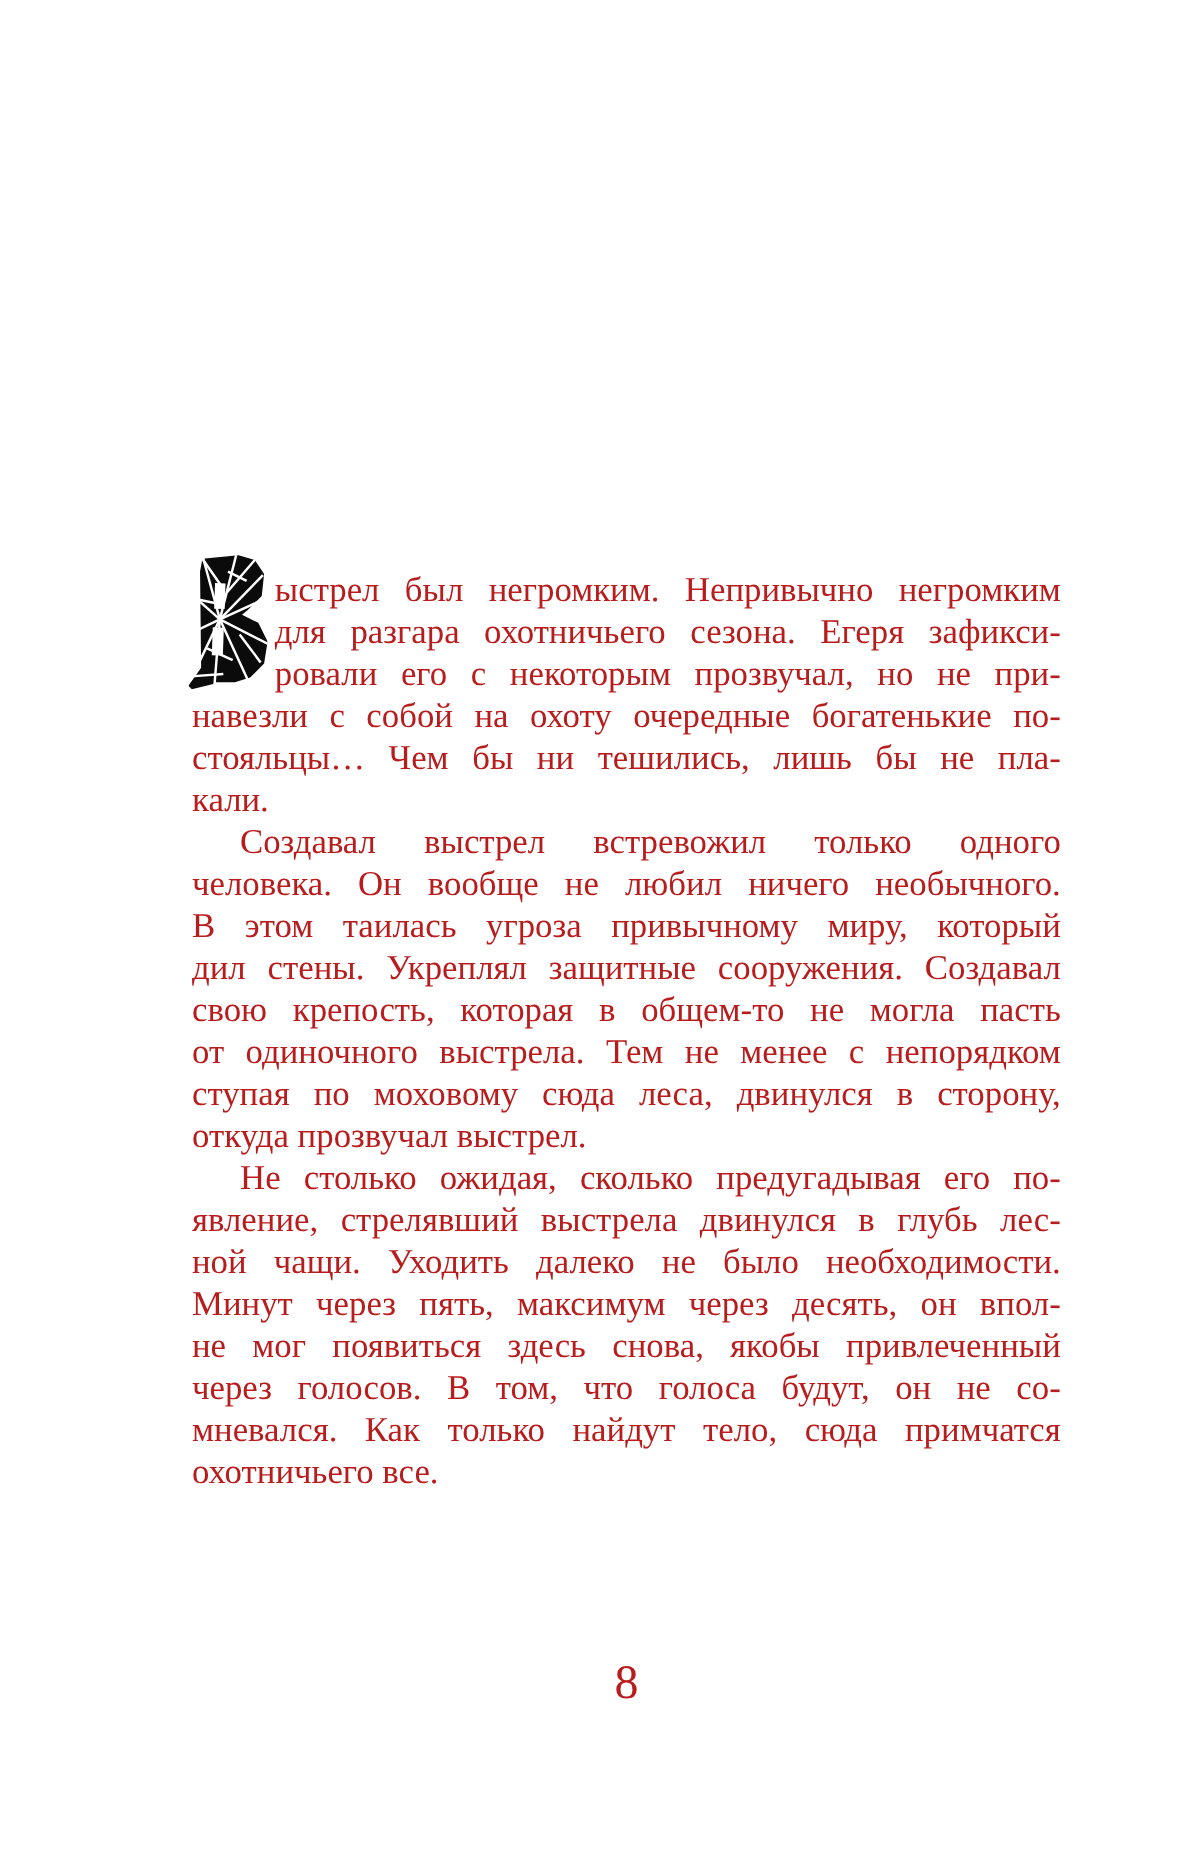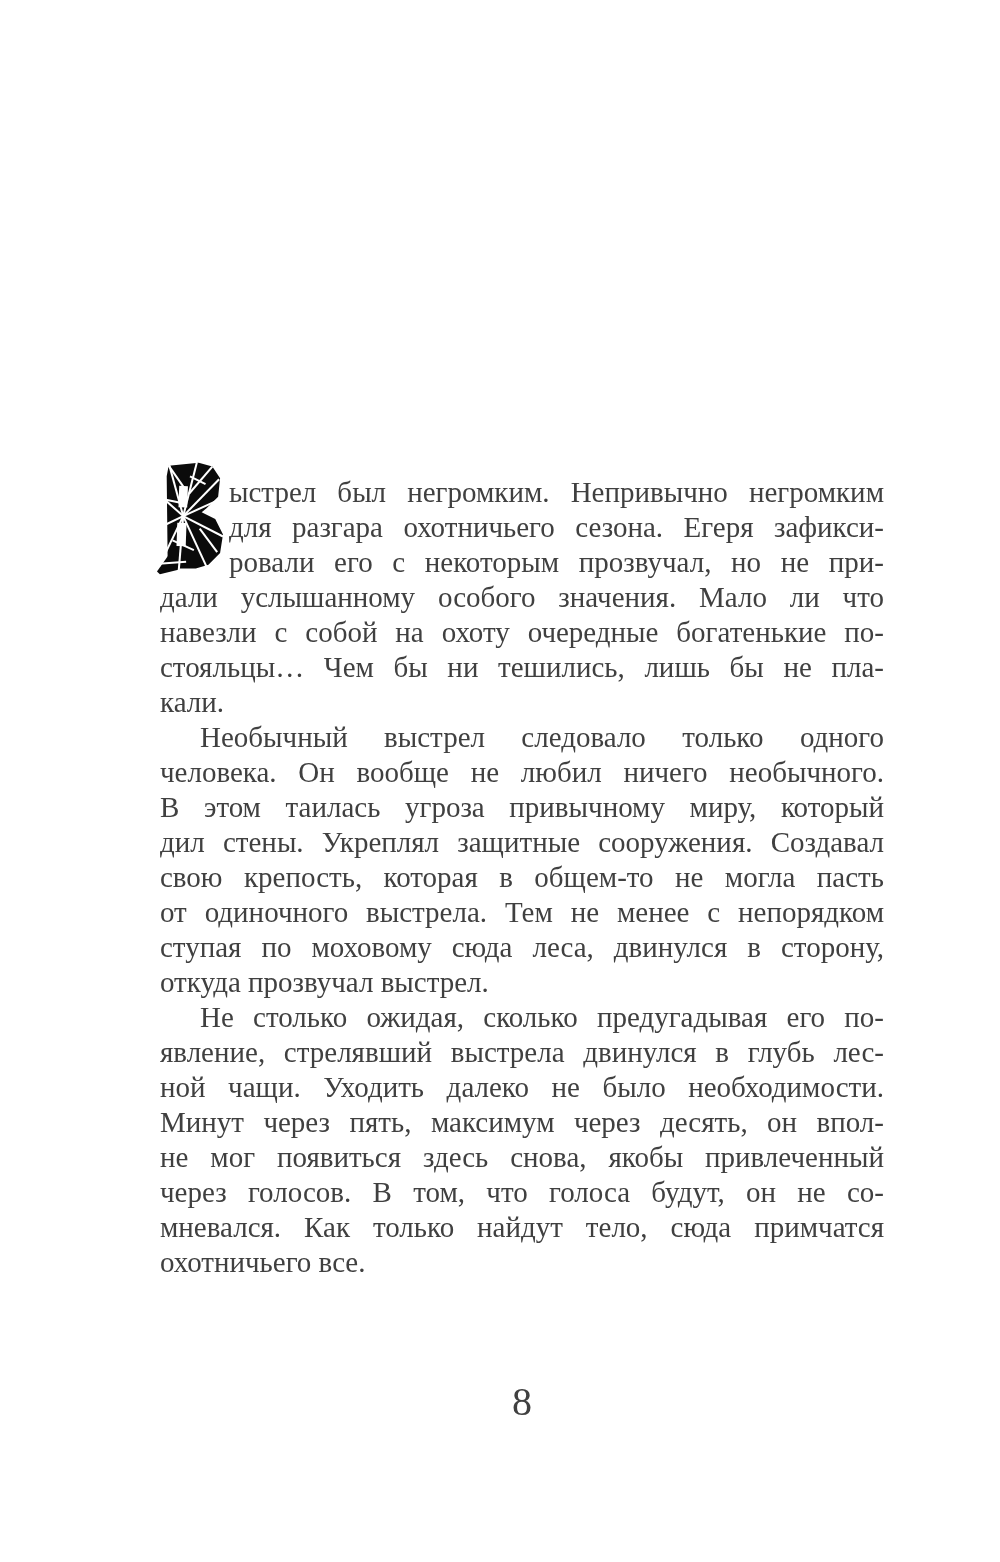--- a/index.html
+++ b/index.html
@@ -14,7 +14,7 @@
     background: #ffffff;
     overflow: hidden;
     font-family: "Liberation Serif", "DejaVu Serif", serif;
-    color: #404040;
+    color: #b91c1c;
   }
   .text-block {
     position: absolute;

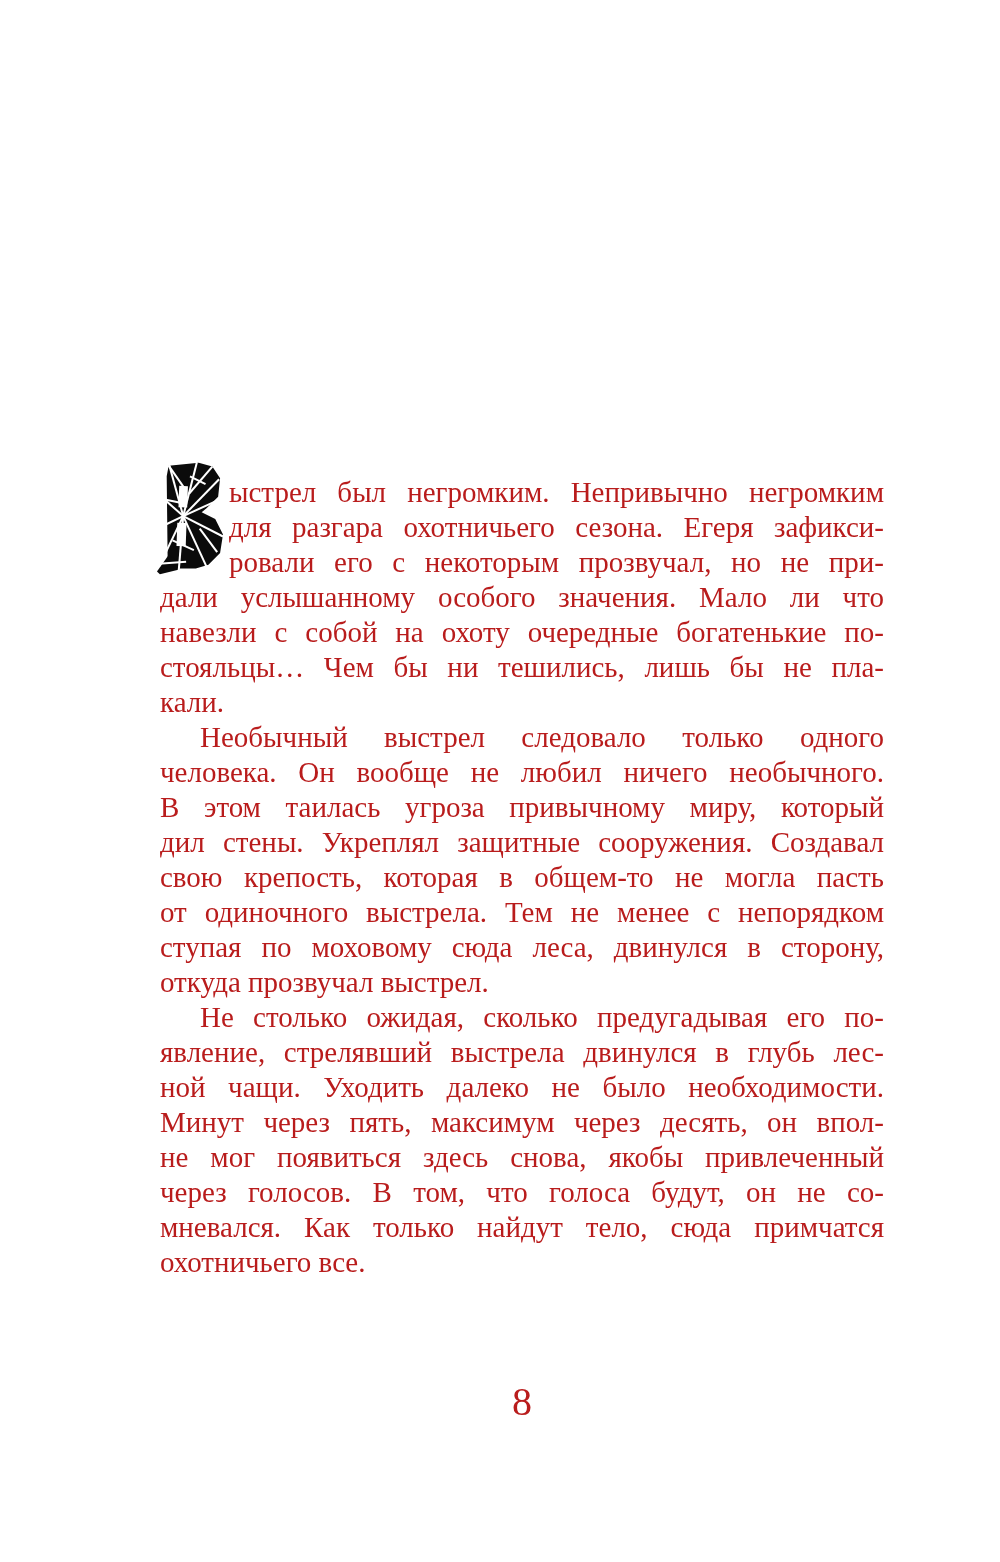--- a/index.html
+++ b/index.html
@@ -88,7 +88,6 @@
         <div class="line">ыстрел был негромким. Непривычно негромким</div>
         <div class="line">для разгара охотничьего сезона. Егеря зафикси-</div>
         <div class="line">ровали его с некоторым прозвучал, но не при-</div>
-        <div class="line">дали услышанному особого значения. Мало ли что</div>
         <div class="line">навезли с собой на охоту очередные богатенькие по-</div>
         <div class="line">стояльцы… Чем бы ни тешились, лишь бы не пла-</div>
         <div class="line last">кали.</div>

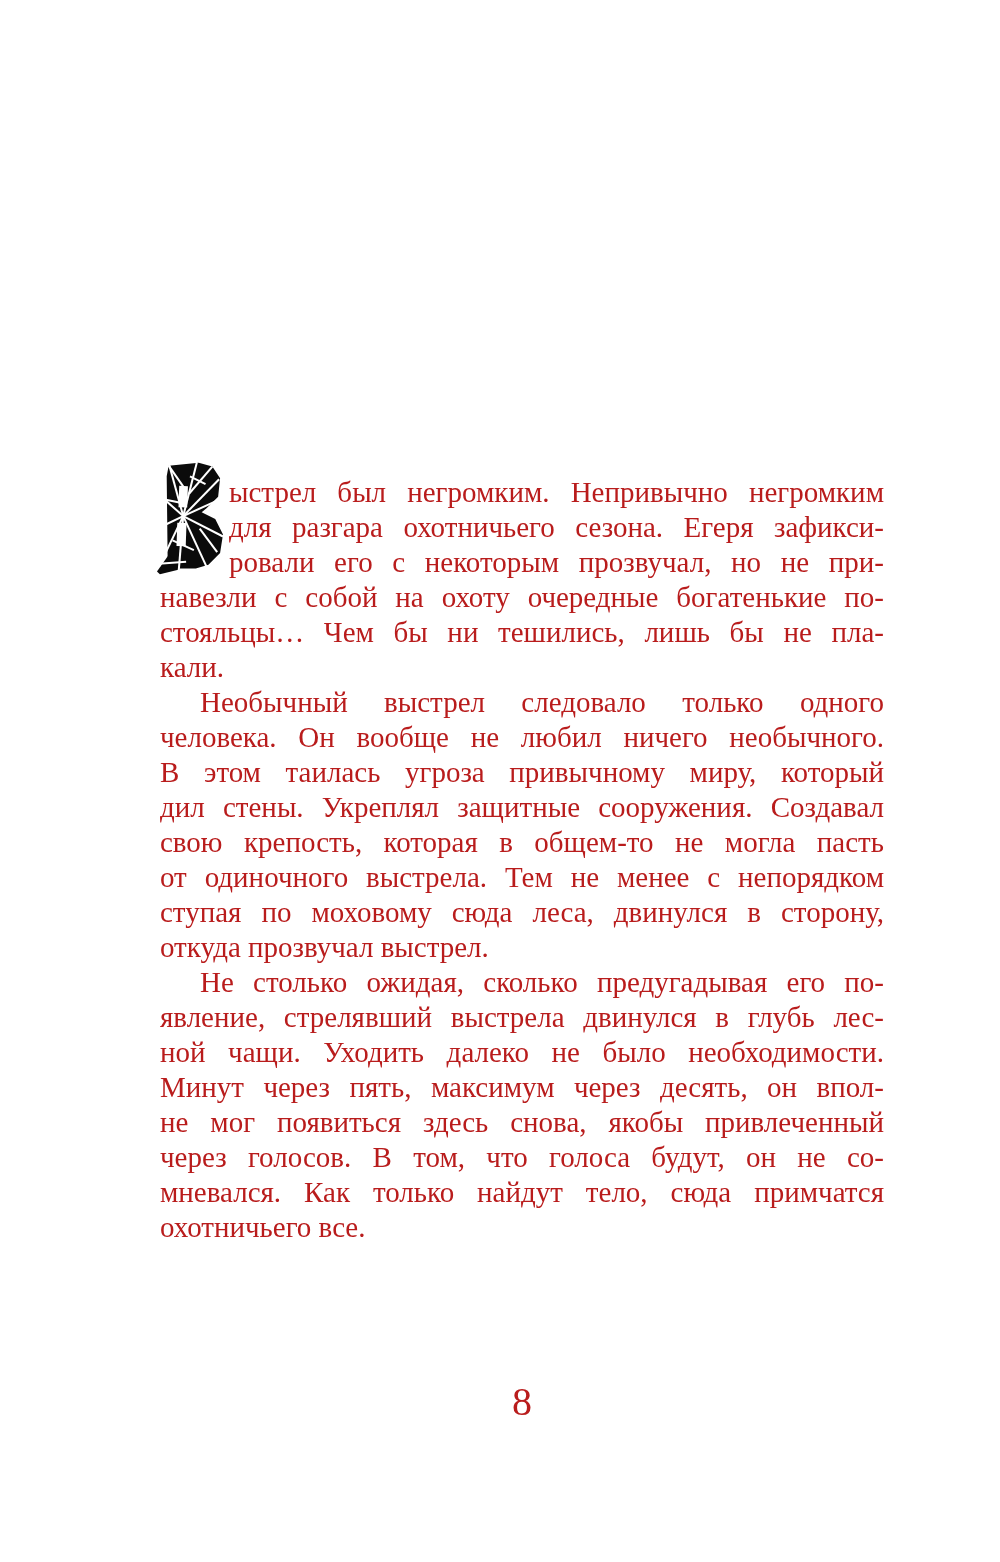--- a/index.html
+++ b/index.html
@@ -93,7 +93,7 @@
         <div class="line last">кали.</div>
       </div>
       <div class="paragraph">
-        <div class="line indent">Необычный выстрел следовало только одного</div>
+        <div class="line indent">Создавал выстрел встревожил только одного</div>
         <div class="line">человека. Он вообще не любил ничего необычного.</div>
         <div class="line">В этом таилась угроза привычному миру, который</div>
         <div class="line">дил стены. Укреплял защитные сооружения. Создавал</div>

